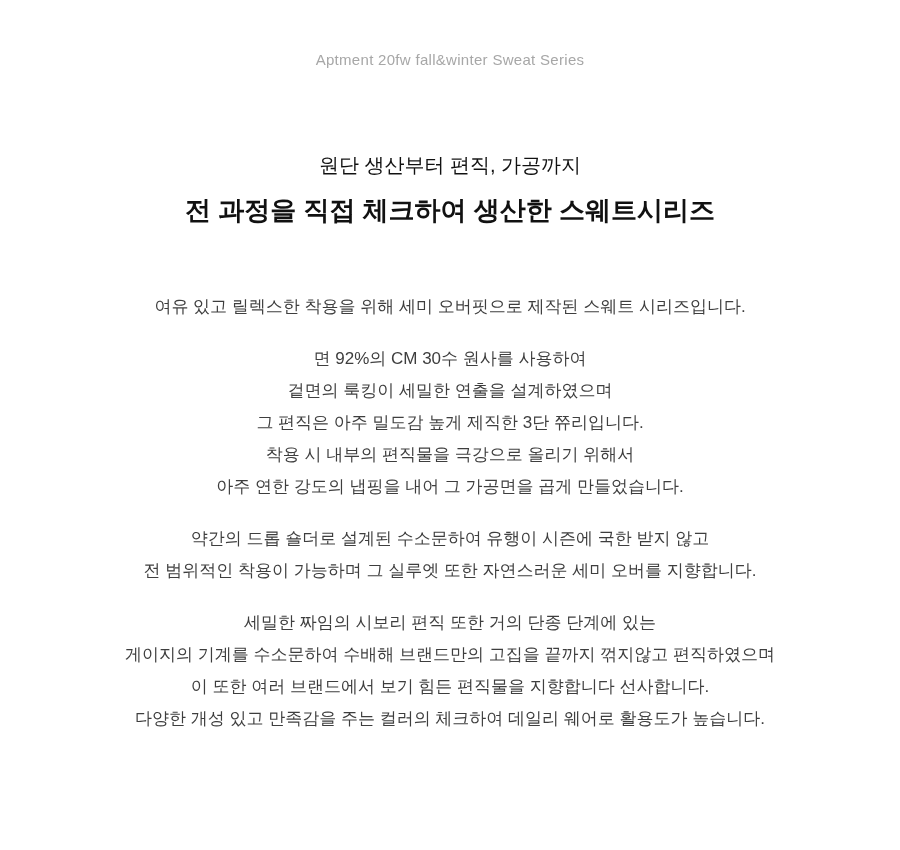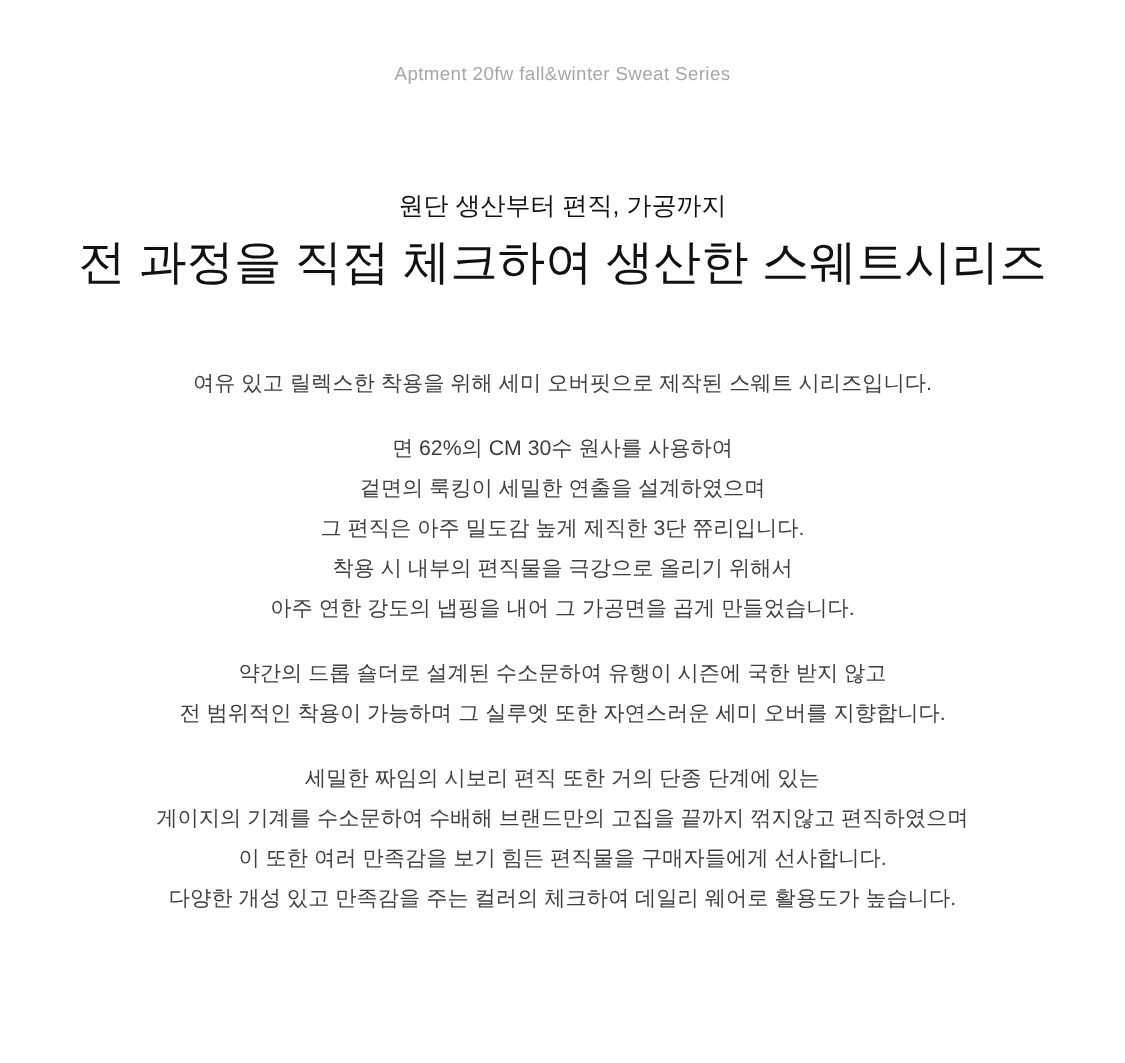--- a/index.html
+++ b/index.html
@@ -40,9 +40,9 @@
   }
   .title-line2 {
     display: block;
-    font-size: 38px;
+    font-size: 26px;
     line-height: 45px;
-    font-weight: 400;
+    font-weight: 700;
     color: var(--heading-color, #111111);
   }
   .body-copy {

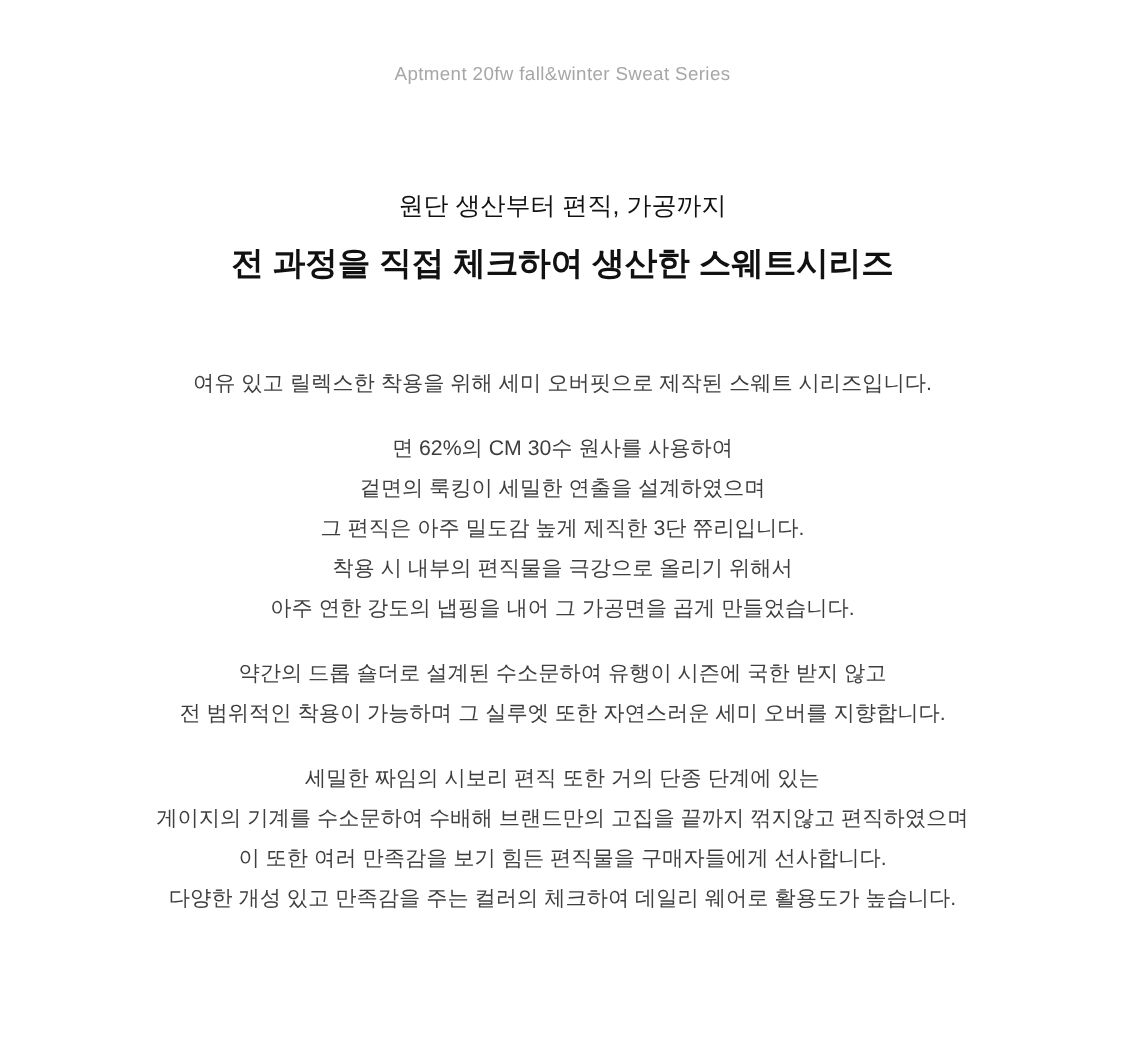--- a/index.html
+++ b/index.html
@@ -73,7 +73,7 @@
 
   <div class="body-copy" id="body-copy">
       <p class="para"><span>여유 있고 릴렉스한 착용을 위해 세미 오버핏으로 제작된 스웨트 시리즈입니다.</span></p>
-      <p class="para"><span>면 62%의 CM 30수 원사를 사용하여</span><br><span>겉면의 룩킹이 세밀한 연출을 설계하였으며</span><br><span>그 편직은 아주 밀도감 높게 제직한 3단 쮸리입니다.</span><br><span>착용 시 내부의 편직물을 극강으로 올리기 위해서</span><br><span>아주 연한 강도의 냅핑을 내어 그 가공면을 곱게 만들었습니다.</span></p>
+      <p class="para"><span>면 92%의 CM 30수 원사를 사용하여</span><br><span>겉면의 룩킹이 세밀한 연출을 설계하였으며</span><br><span>그 편직은 아주 밀도감 높게 제직한 3단 쮸리입니다.</span><br><span>착용 시 내부의 편직물을 극강으로 올리기 위해서</span><br><span>아주 연한 강도의 냅핑을 내어 그 가공면을 곱게 만들었습니다.</span></p>
       <p class="para"><span>약간의 드롭 숄더로 설계된 수소문하여 유행이 시즌에 국한 받지 않고</span><br><span>전 범위적인 착용이 가능하며 그 실루엣 또한 자연스러운 세미 오버를 지향합니다.</span></p>
       <p class="para"><span>세밀한 짜임의 시보리 편직 또한 거의 단종 단계에 있는</span><br><span>게이지의 기계를 수소문하여 수배해 브랜드만의 고집을 끝까지 꺾지않고 편직하였으며</span><br><span>이 또한 여러 만족감을 보기 힘든 편직물을 구매자들에게 선사합니다.</span><br><span>다양한 개성 있고 만족감을 주는 컬러의 체크하여 데일리 웨어로 활용도가 높습니다.</span></p>
     </div>

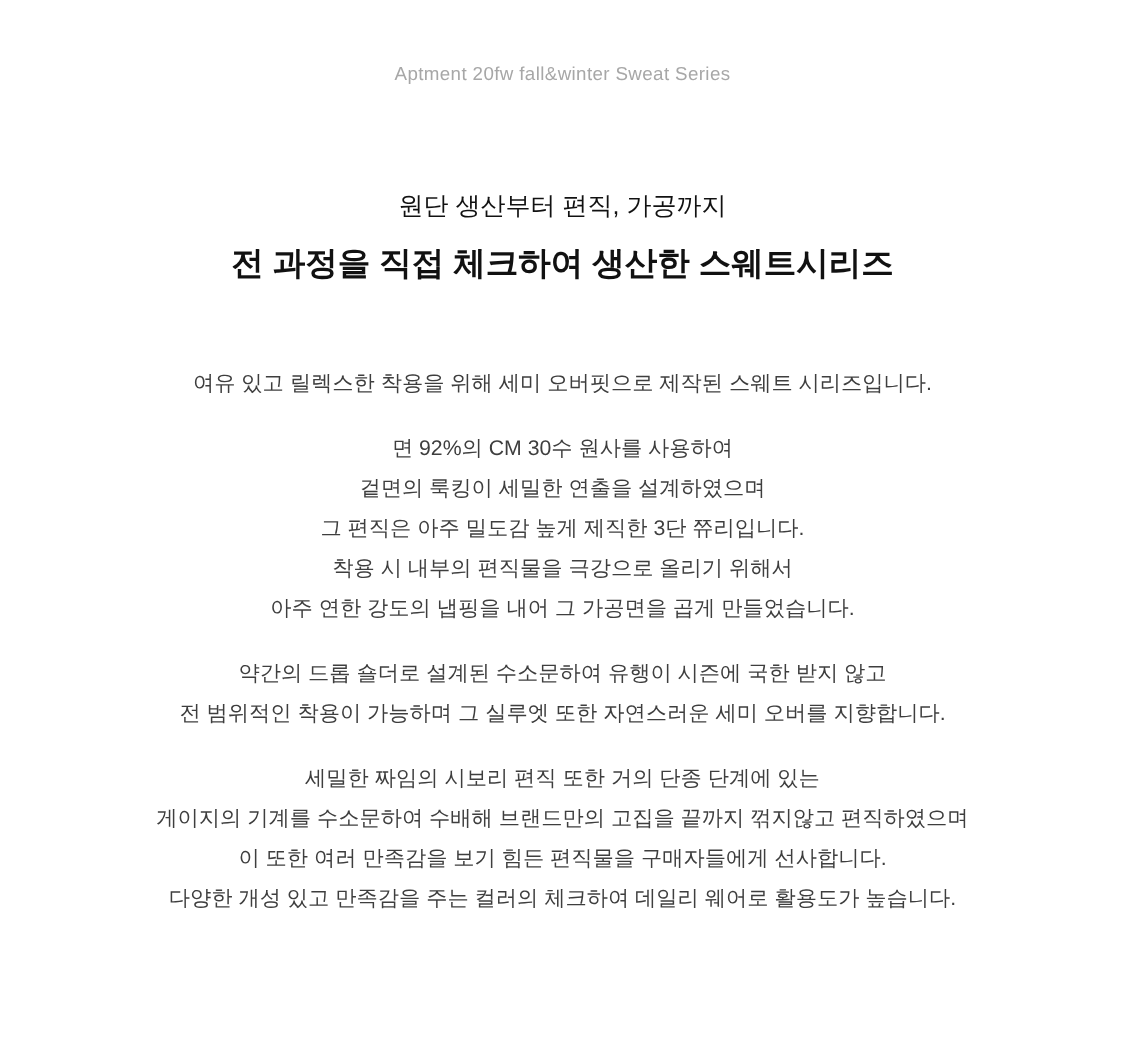--- a/index.html
+++ b/index.html
@@ -75,7 +75,7 @@
       <p class="para"><span>여유 있고 릴렉스한 착용을 위해 세미 오버핏으로 제작된 스웨트 시리즈입니다.</span></p>
       <p class="para"><span>면 92%의 CM 30수 원사를 사용하여</span><br><span>겉면의 룩킹이 세밀한 연출을 설계하였으며</span><br><span>그 편직은 아주 밀도감 높게 제직한 3단 쮸리입니다.</span><br><span>착용 시 내부의 편직물을 극강으로 올리기 위해서</span><br><span>아주 연한 강도의 냅핑을 내어 그 가공면을 곱게 만들었습니다.</span></p>
       <p class="para"><span>약간의 드롭 숄더로 설계된 수소문하여 유행이 시즌에 국한 받지 않고</span><br><span>전 범위적인 착용이 가능하며 그 실루엣 또한 자연스러운 세미 오버를 지향합니다.</span></p>
-      <p class="para"><span>세밀한 짜임의 시보리 편직 또한 거의 단종 단계에 있는</span><br><span>게이지의 기계를 수소문하여 수배해 브랜드만의 고집을 끝까지 꺾지않고 편직하였으며</span><br><span>이 또한 여러 만족감을 보기 힘든 편직물을 구매자들에게 선사합니다.</span><br><span>다양한 개성 있고 만족감을 주는 컬러의 체크하여 데일리 웨어로 활용도가 높습니다.</span></p>
+      <p class="para"><span>세밀한 짜임의 시보리 편직 또한 거의 단종 단계에 있는</span><br><span>게이지의 기계를 수소문하여 수배해 브랜드만의 고집을 끝까지 꺾지않고 편직하였으며</span><br><span>이 또한 여러 브랜드에서 보기 힘든 편직물을 지향합니다 선사합니다.</span><br><span>다양한 개성 있고 만족감을 주는 컬러의 체크하여 데일리 웨어로 활용도가 높습니다.</span></p>
     </div>
 
 </div>

